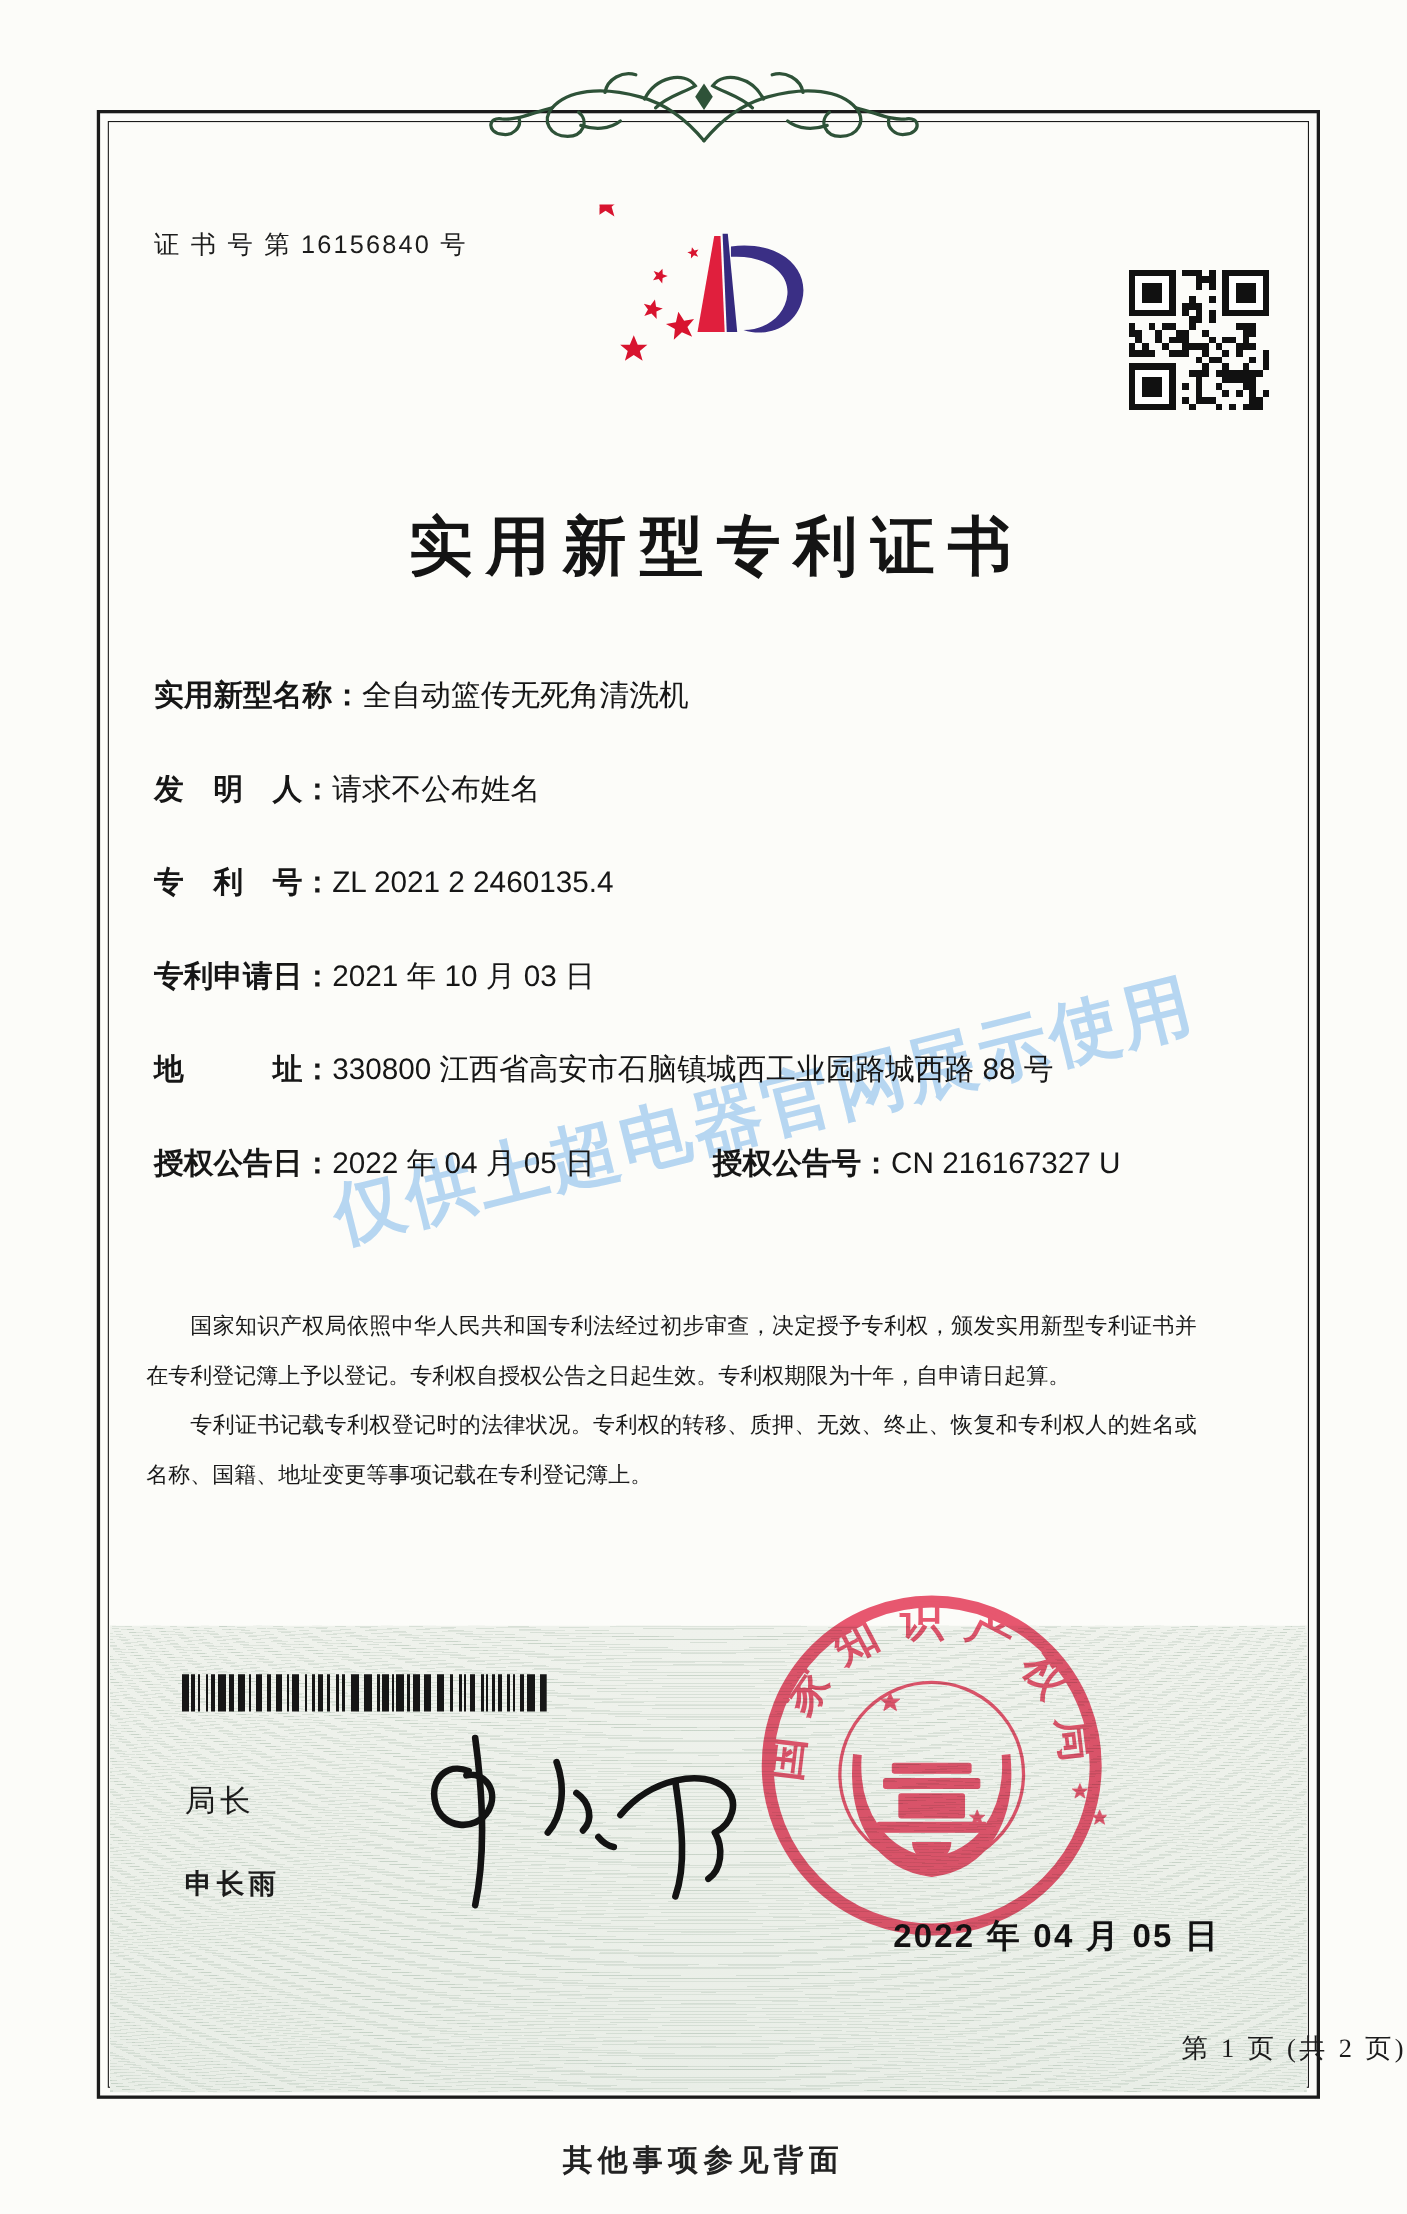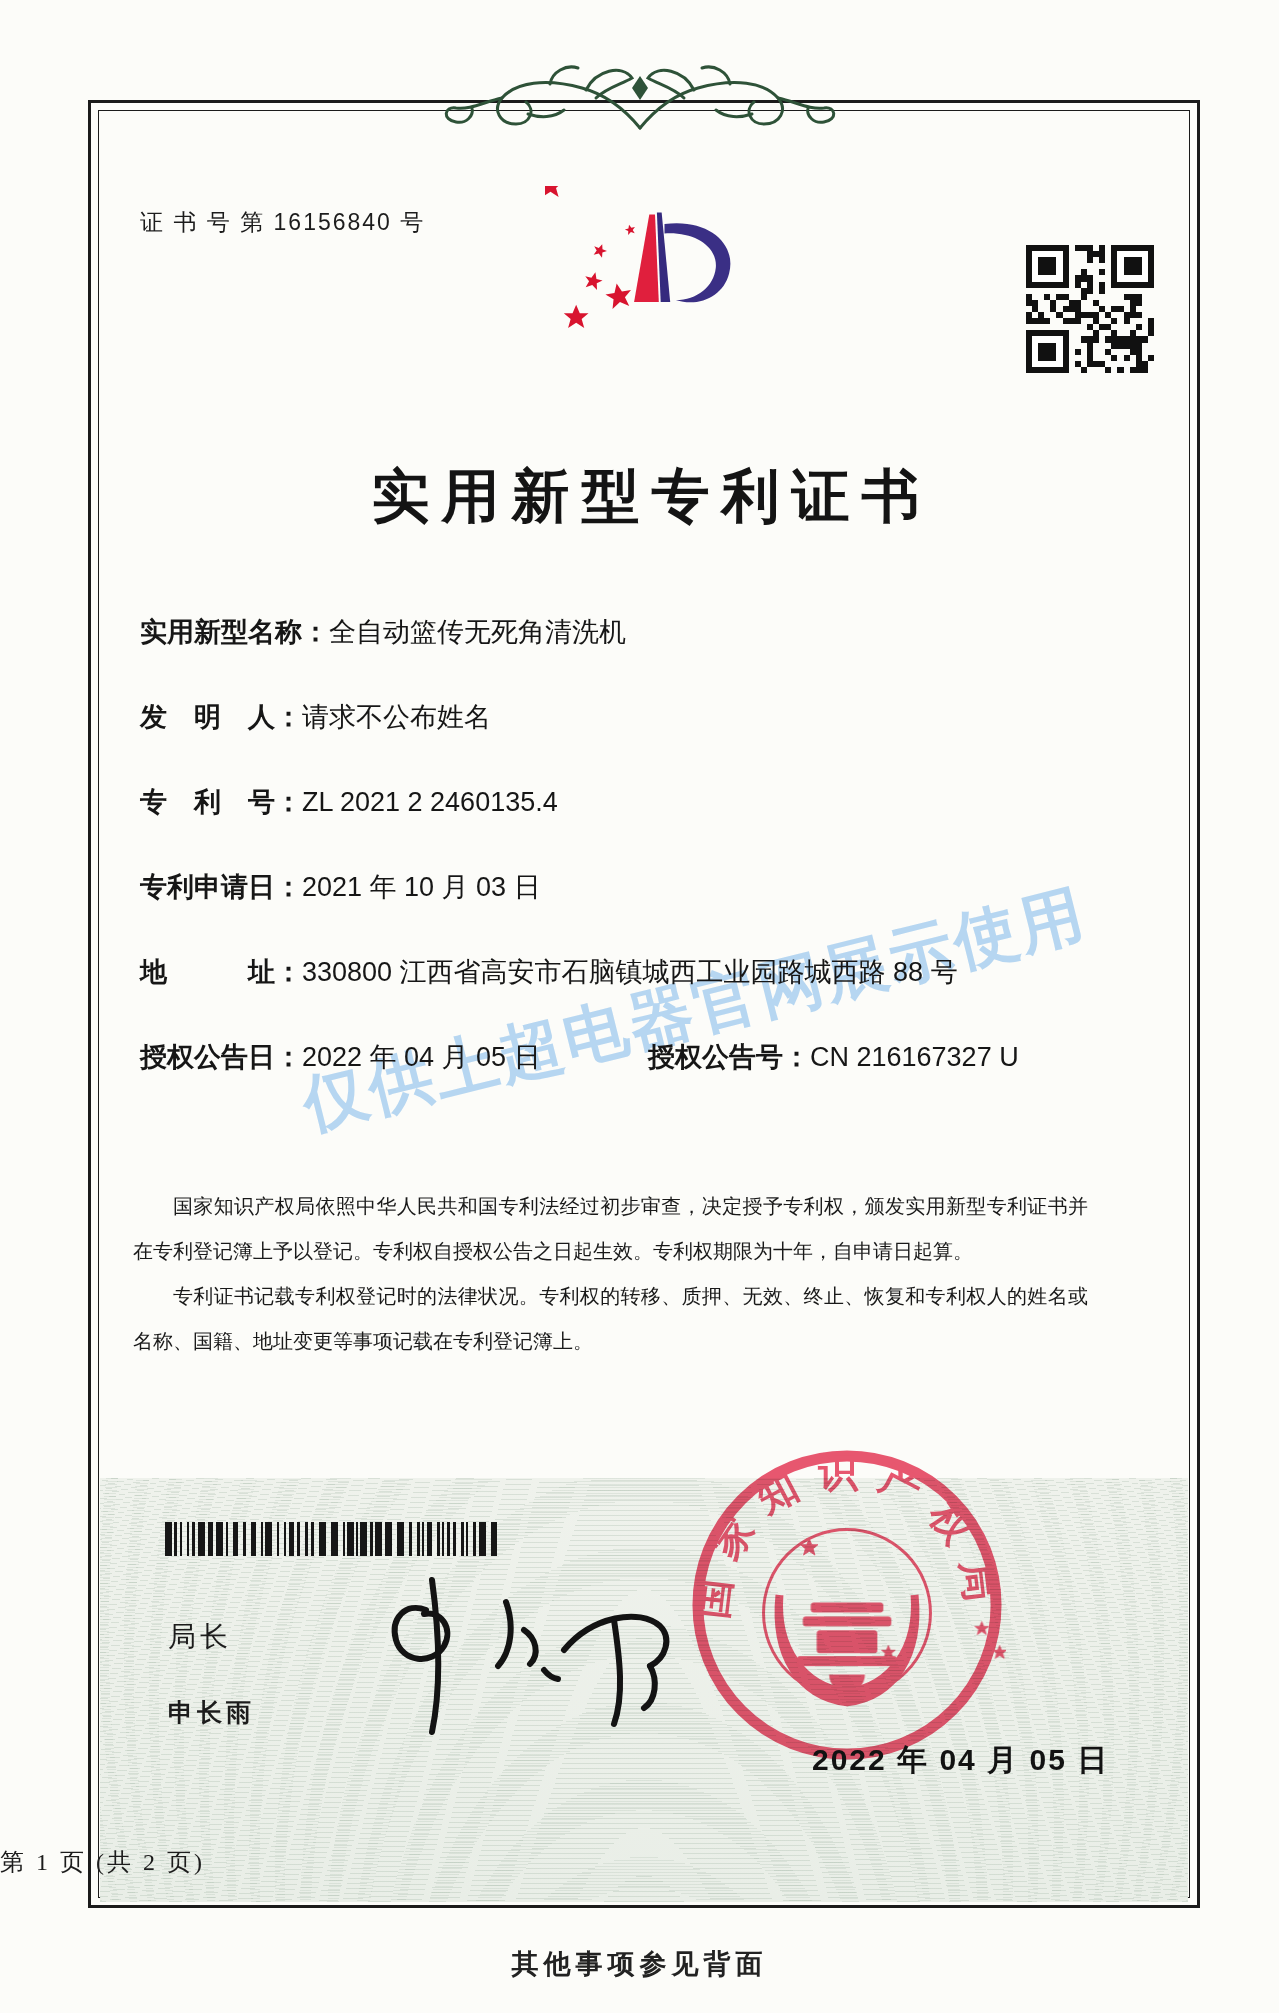--- a/index.html
+++ b/index.html
@@ -66,7 +66,7 @@
   .seal{left:688px;top:1446px;width:318px;height:318px;mix-blend-mode:multiply;}
   .seal-date{left:812px;top:1740px;font-size:30px;font-weight:600;letter-spacing:2px;color:#121212;z-index:6;}
 
-  .page-info{left:0;top:1846px;width:1279px;text-align:left;font-size:24px;letter-spacing:3px;
+  .page-info{left:0;top:1846px;width:1279px;text-align:right;font-size:24px;letter-spacing:3px;
     font-family:"Liberation Serif","DejaVu Serif",serif;z-index:5;}
   .back-note{left:0;top:1946px;width:1279px;text-align:center;font-size:27px;letter-spacing:5px;
     font-family:"Liberation Serif","DejaVu Serif",serif;font-weight:600;color:#222;}

